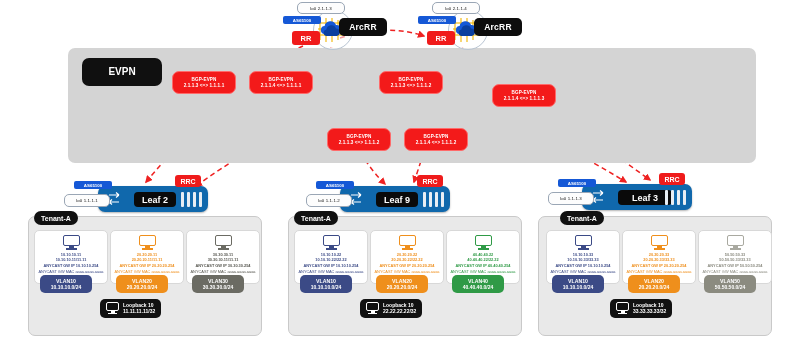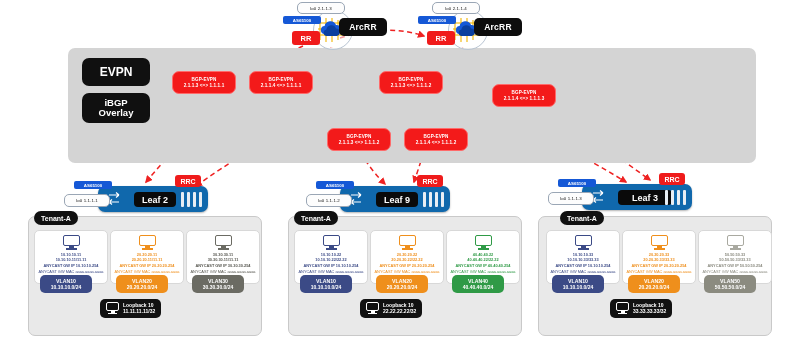--- a/index.html
+++ b/index.html
@@ -20,7 +20,7 @@
     display:flex;align-items:center;justify-content:center;text-align:center;
     font-weight:bold;line-height:1.08;
   }
-  .tag-evpn{left:82px;top:58px;width:68px;height:28px;font-size:12px;align-items:center;}
+  .tag-evpn{left:82px;top:58px;width:80px;height:28px;font-size:10px;align-items:center;}
   .tag-ibgp{left:82px;top:93px;width:68px;height:30px;font-size:9.5px;}
 
   

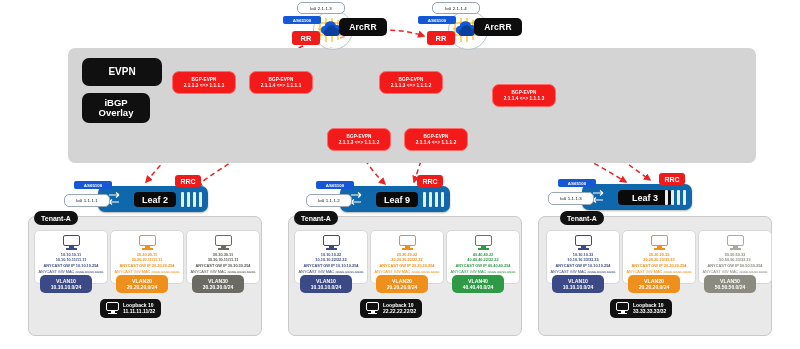--- a/index.html
+++ b/index.html
@@ -146,12 +146,6 @@
   <div class="tagbox tag-evpn">
     <span>EVPN</span>
   </div>
-  <div class="tagbox tag-ibgp">
-    <div>
-      <div>iBGP</div>
-      <div>Overlay</div>
-    </div>
-  </div>
 
   <div class="rrgroup">
     <div class="cloudring" style="left:313px;top:10px;width:38px;height:38px;"></div>

